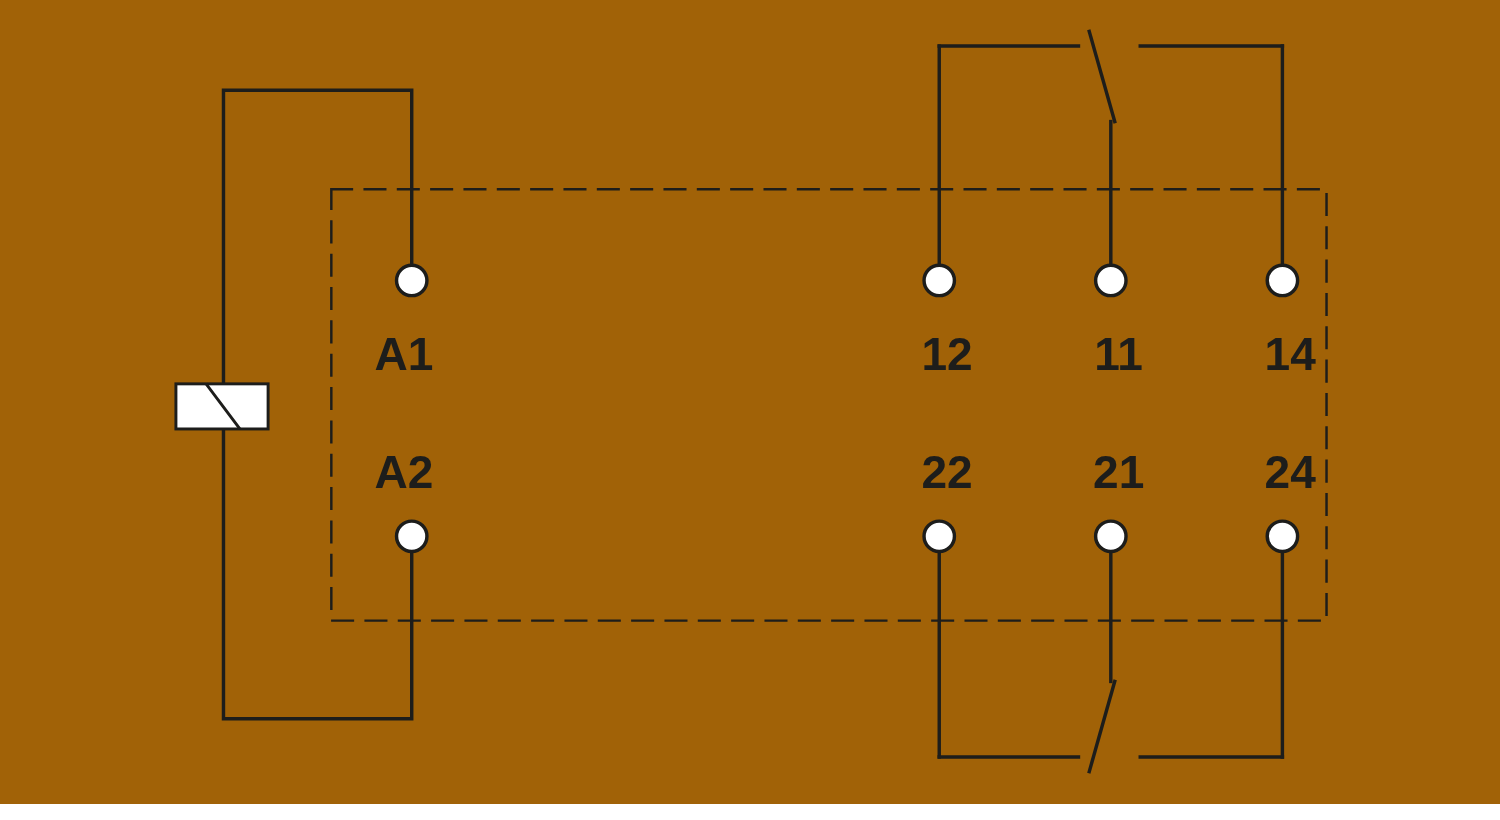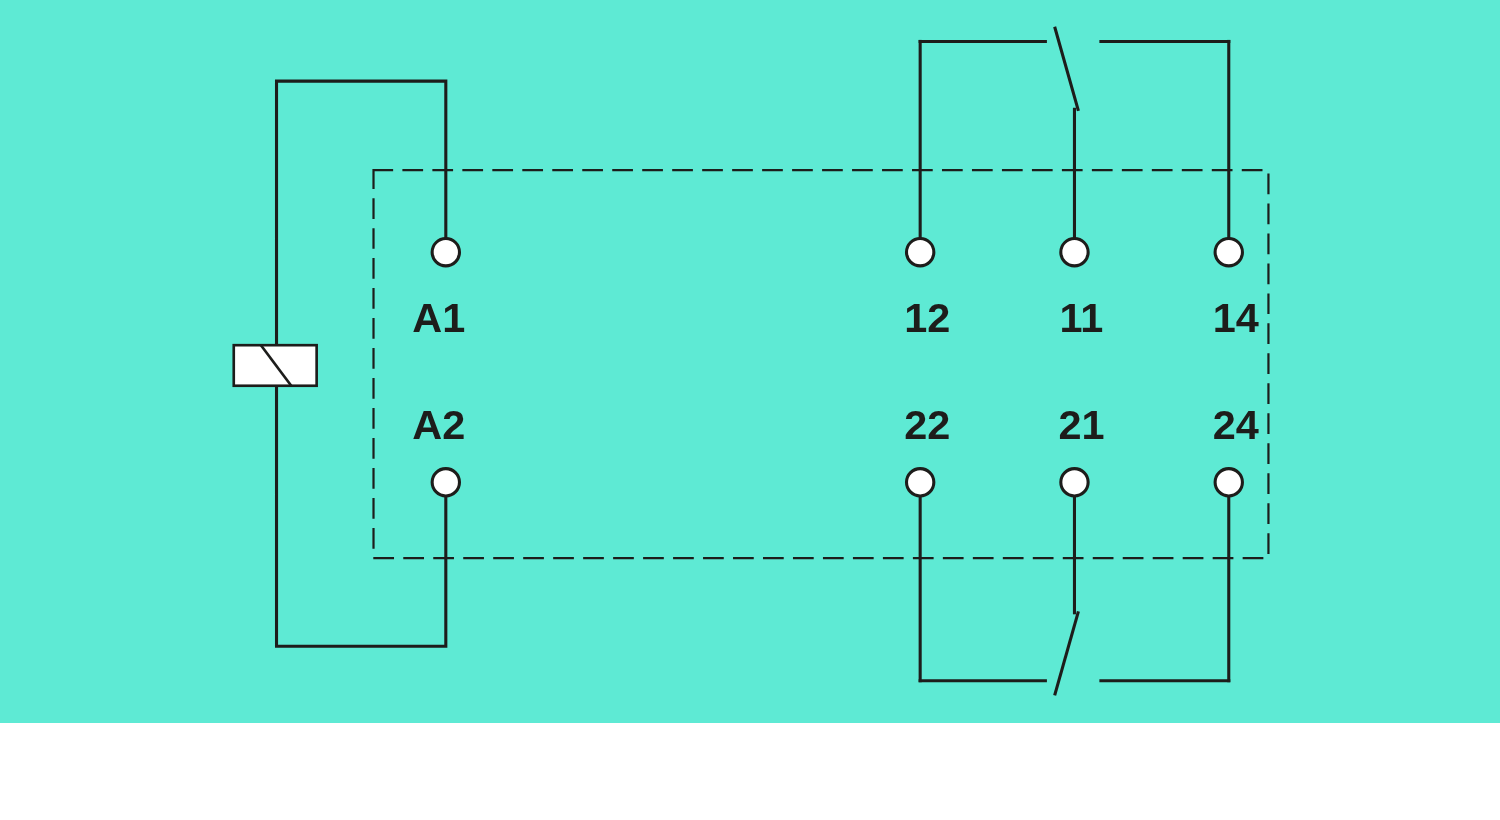--- a/index.html
+++ b/index.html
@@ -13,8 +13,8 @@
   .canvas {
     position: relative;
     width: 1500px;
-    height: 723px;
-    background: #5eead4;
+    height: 804px;
+    background: #a16207;
   }
   svg { display: block; width: 100%; height: 100%; }
   .wire { fill: none; stroke-width: 3.5; }

